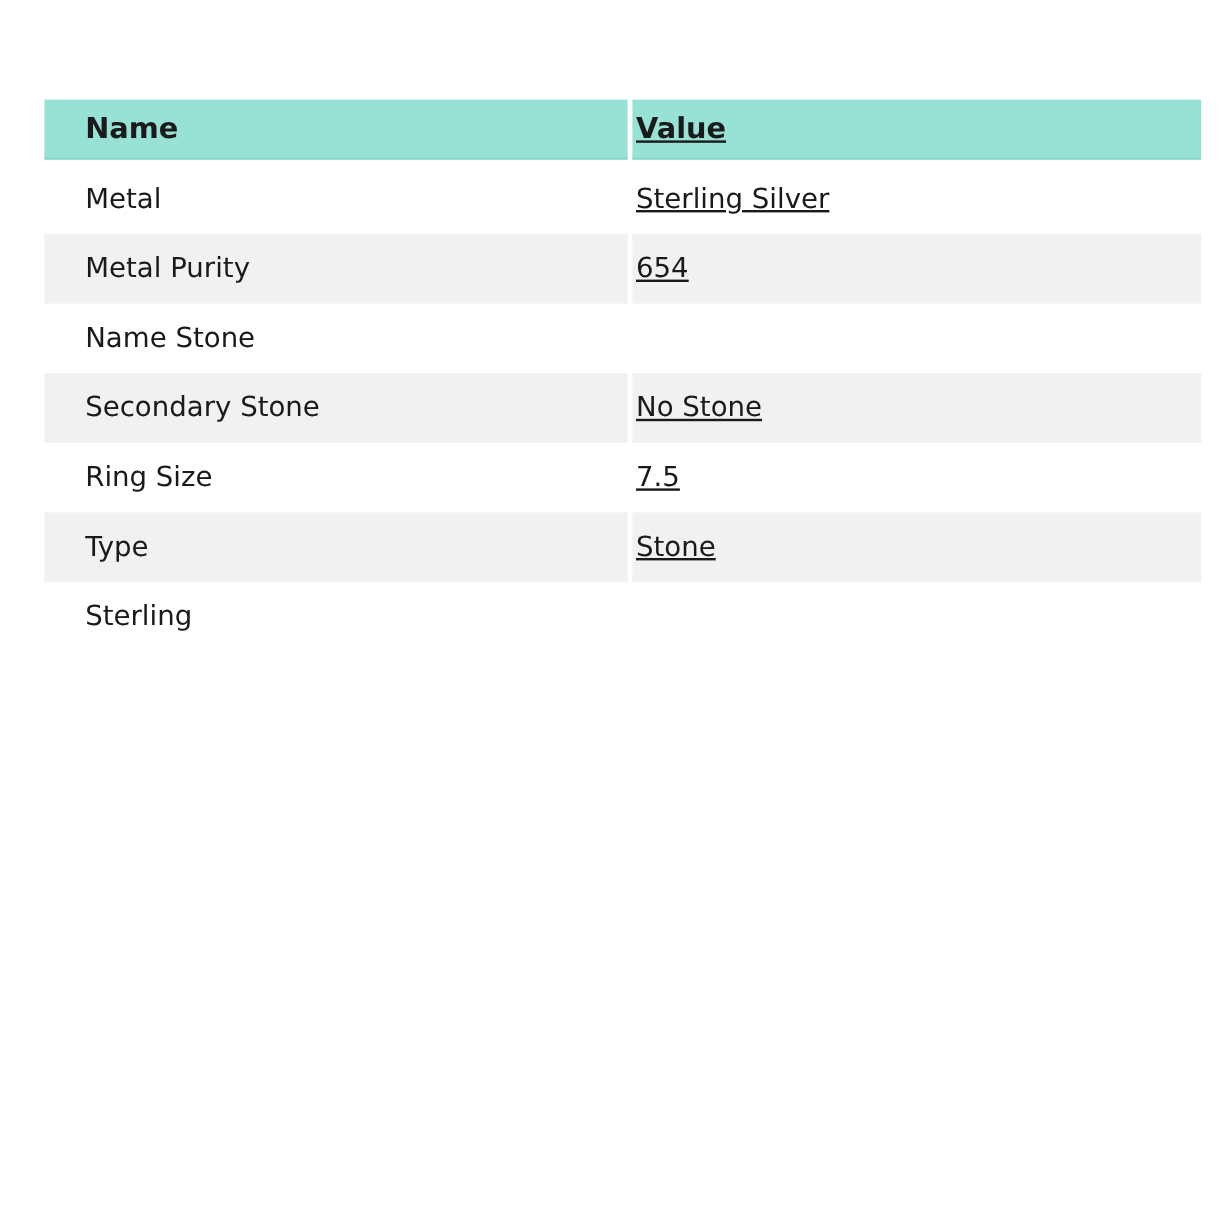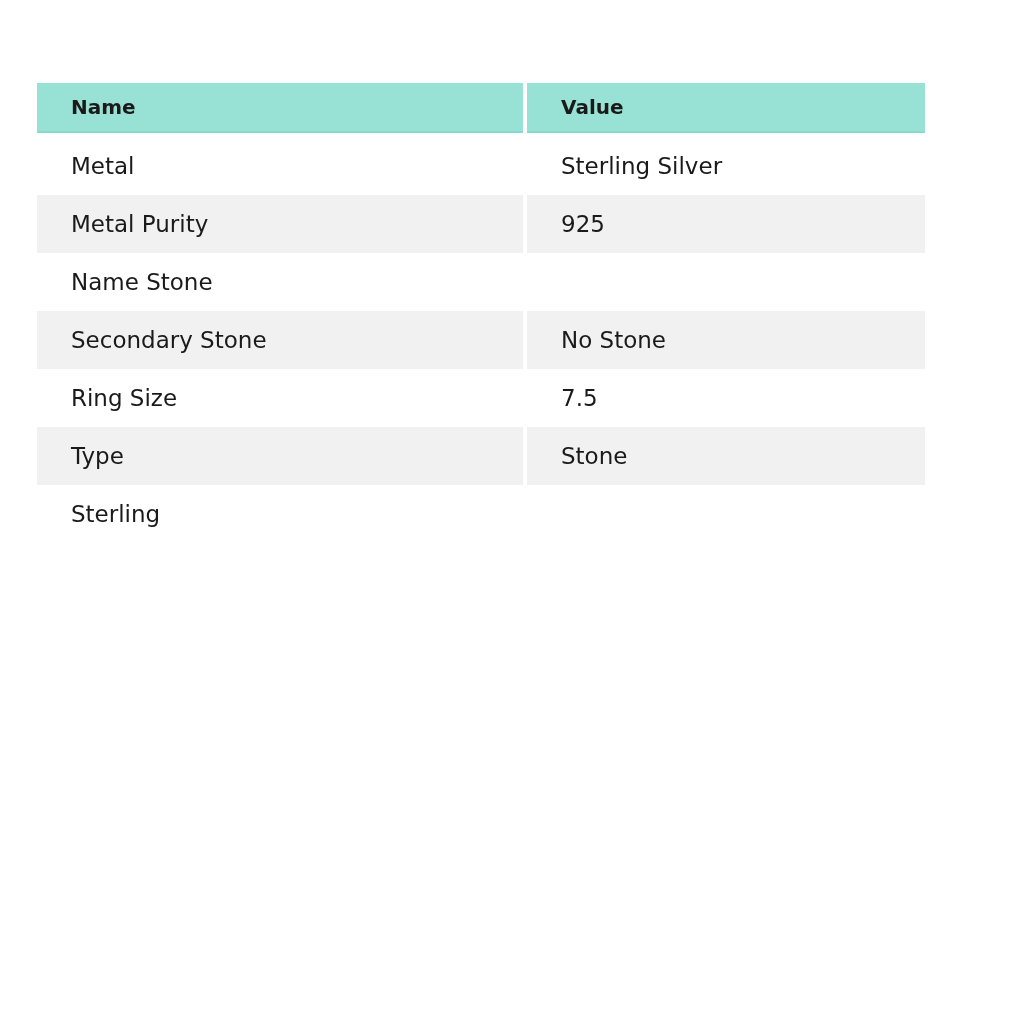--- a/index.html
+++ b/index.html
@@ -51,7 +51,7 @@
   .header-row .cell {
     background: var(--header-bg);
     border-bottom: 2px solid var(--header-border);
-    font-size: 20px;
+    font-size: 24px;
     font-weight: 600;
   }
   .body-row {

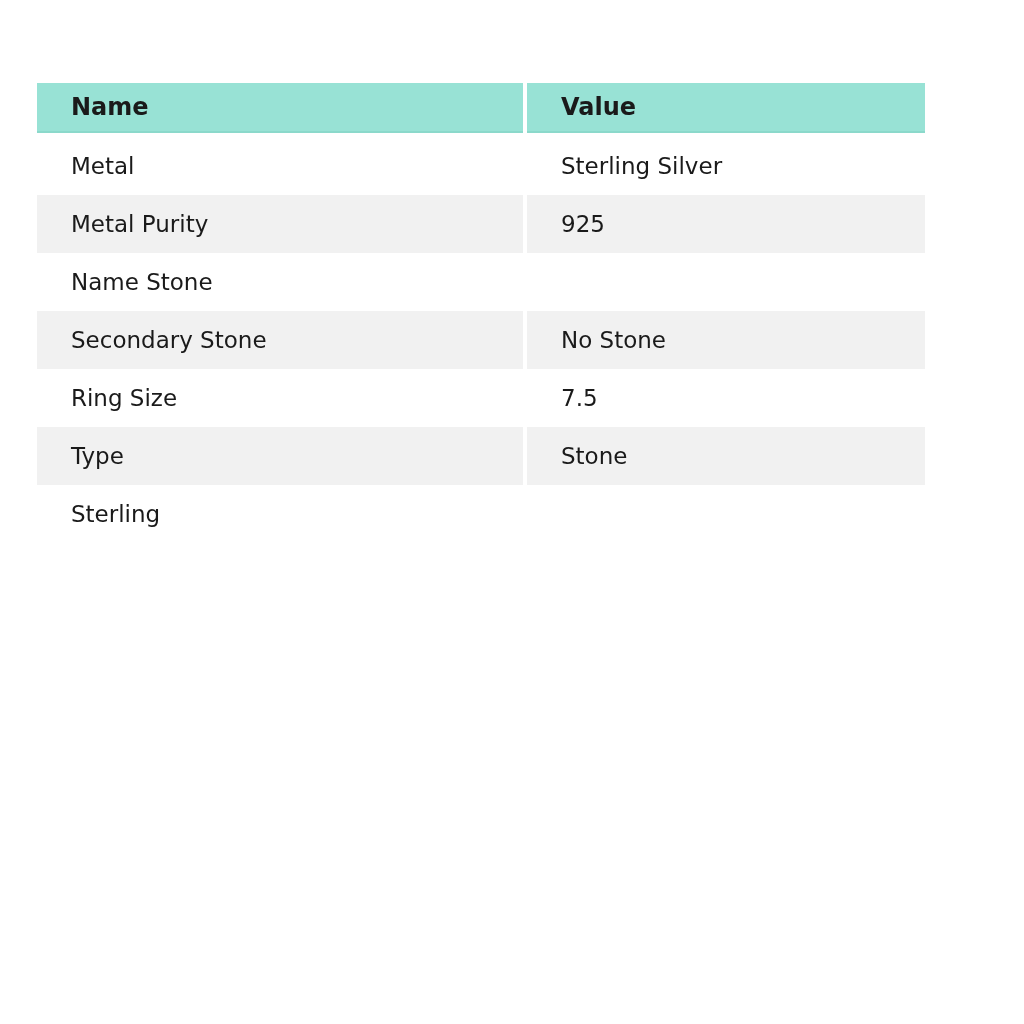--- a/index.html
+++ b/index.html
@@ -40,9 +40,10 @@
     padding-left: 34px;
   }
   .value-col {
-    width: 398px;
+    width: 474px;
     margin-left: 4px; 
-    padding-left: 34px;
+    padding-left: 3px;
+    text-decoration: underline;
   }
   .header-row {
     height: 50px;

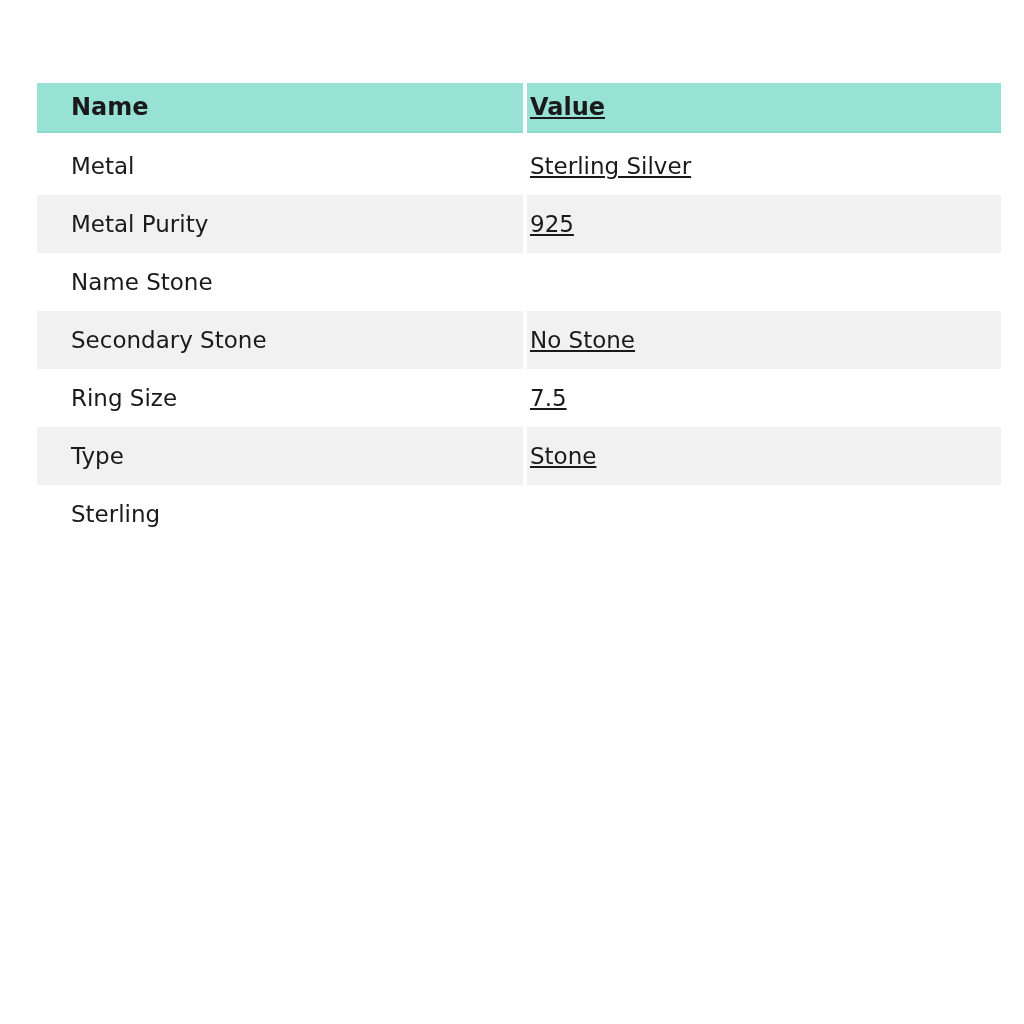--- a/index.html
+++ b/index.html
@@ -80,7 +80,7 @@
 
   <div class="row body-row alt">
     <div class="cell name-col">Metal Purity</div>
-    <div class="cell value-col">925</div>
+    <div class="cell value-col">654</div>
   </div>
 
   <div class="row body-row">

